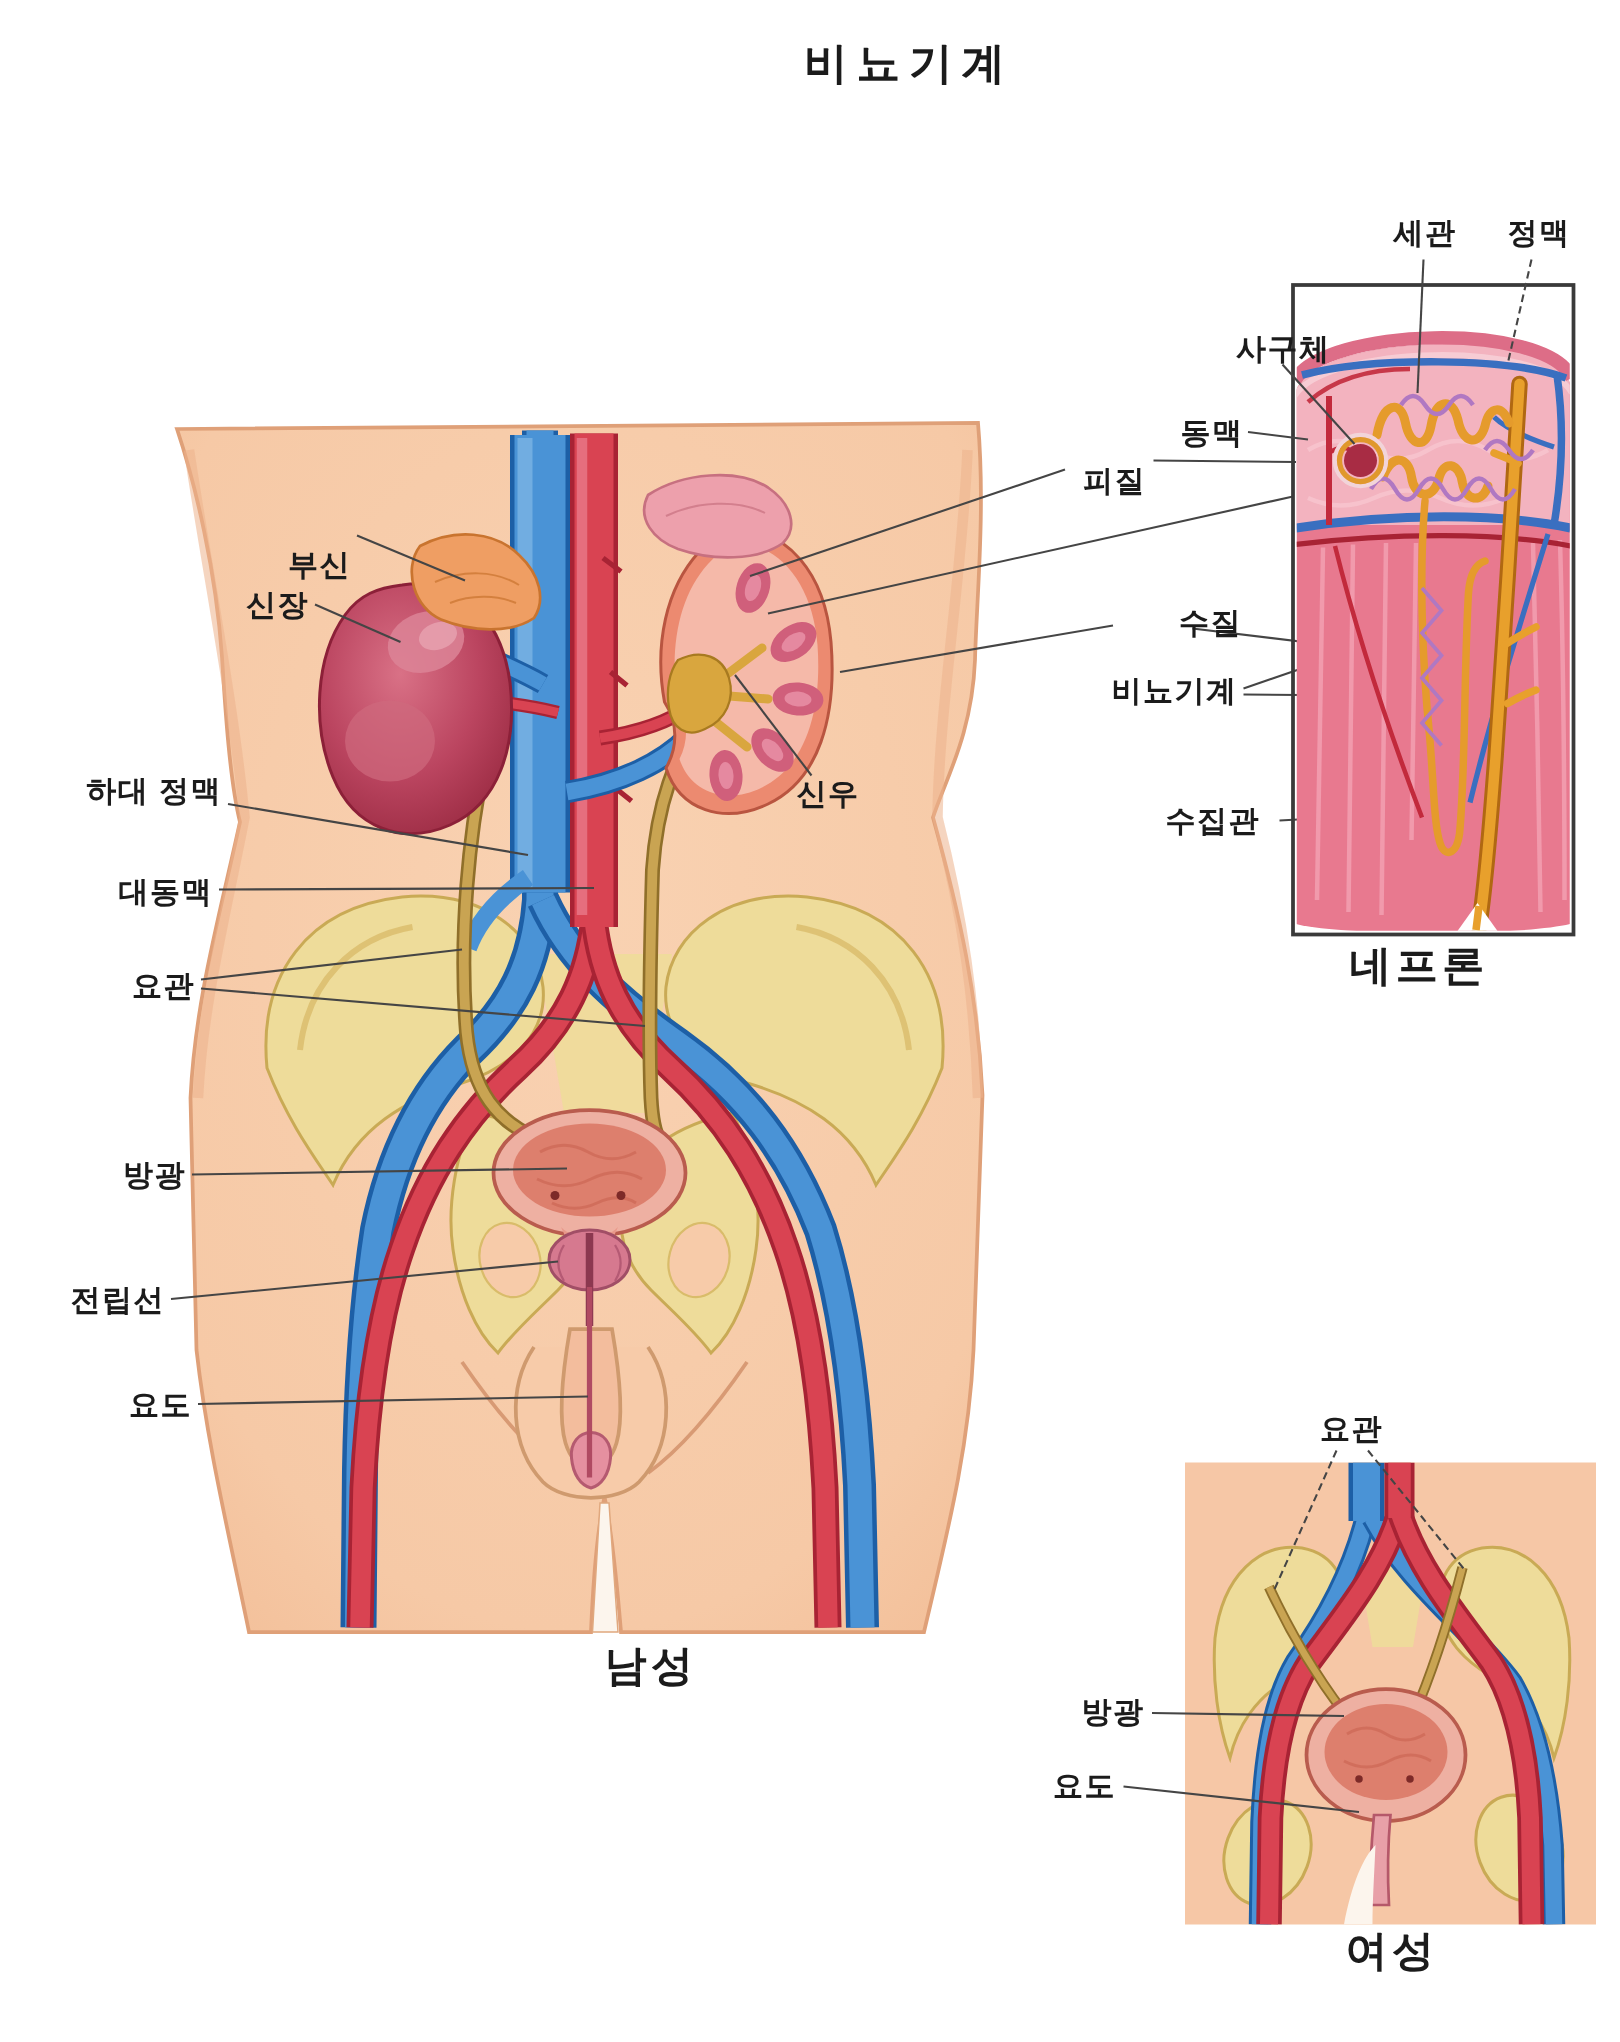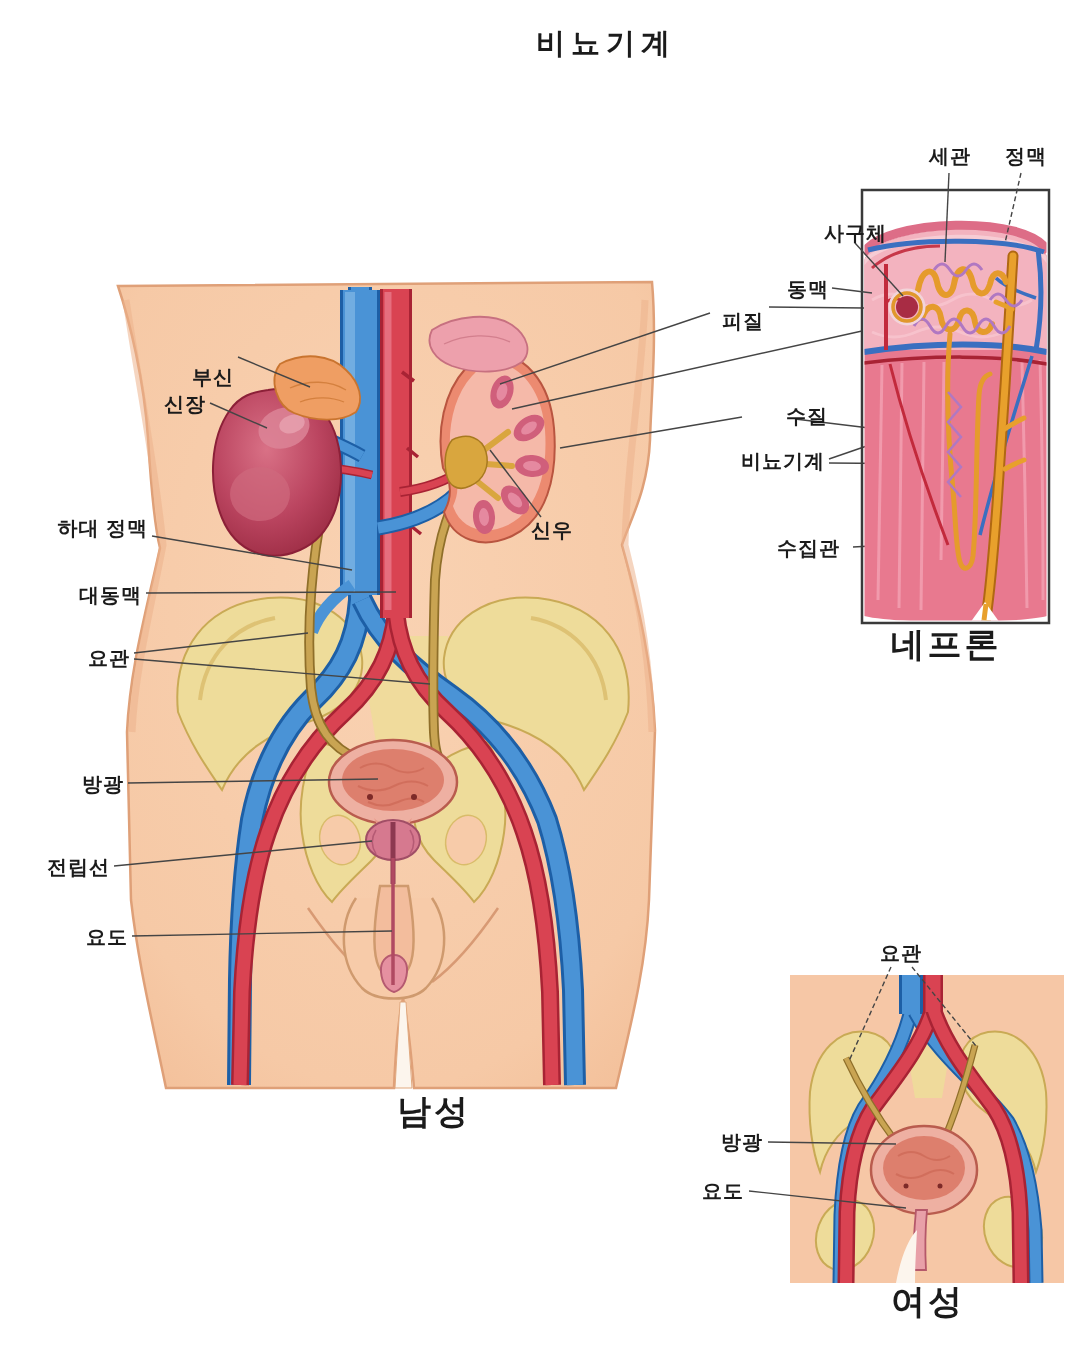--- a/index.html
+++ b/index.html
@@ -11,7 +11,7 @@
   .r{transform:translateX(-100%);} 
   .c{transform:translateX(-50%);}  
   .title{font-size:29px;line-height:34px;letter-spacing:6px;font-weight:600;}
-  .cap{font-size:34px;line-height:30px;letter-spacing:3px;font-weight:700;}
+  .cap{font-size:28px;line-height:30px;letter-spacing:3px;font-weight:700;}
 </style>
 </head>
 <body>

